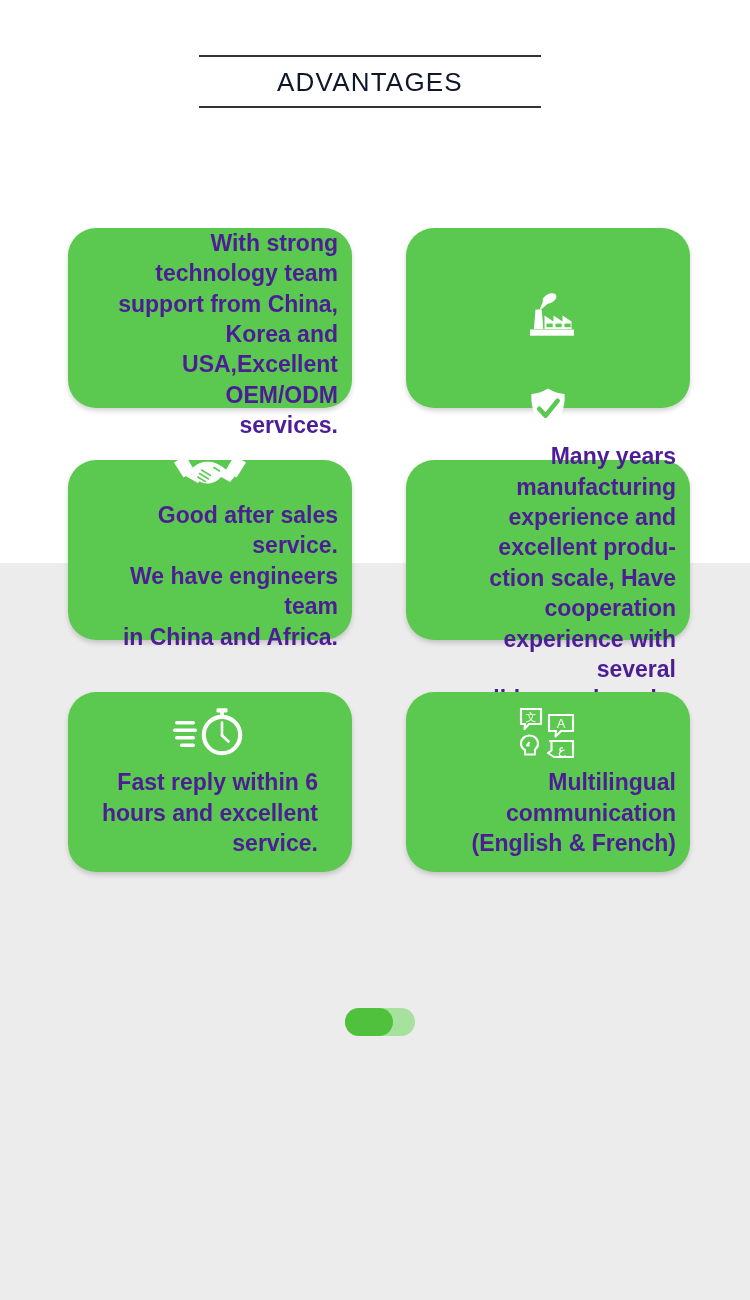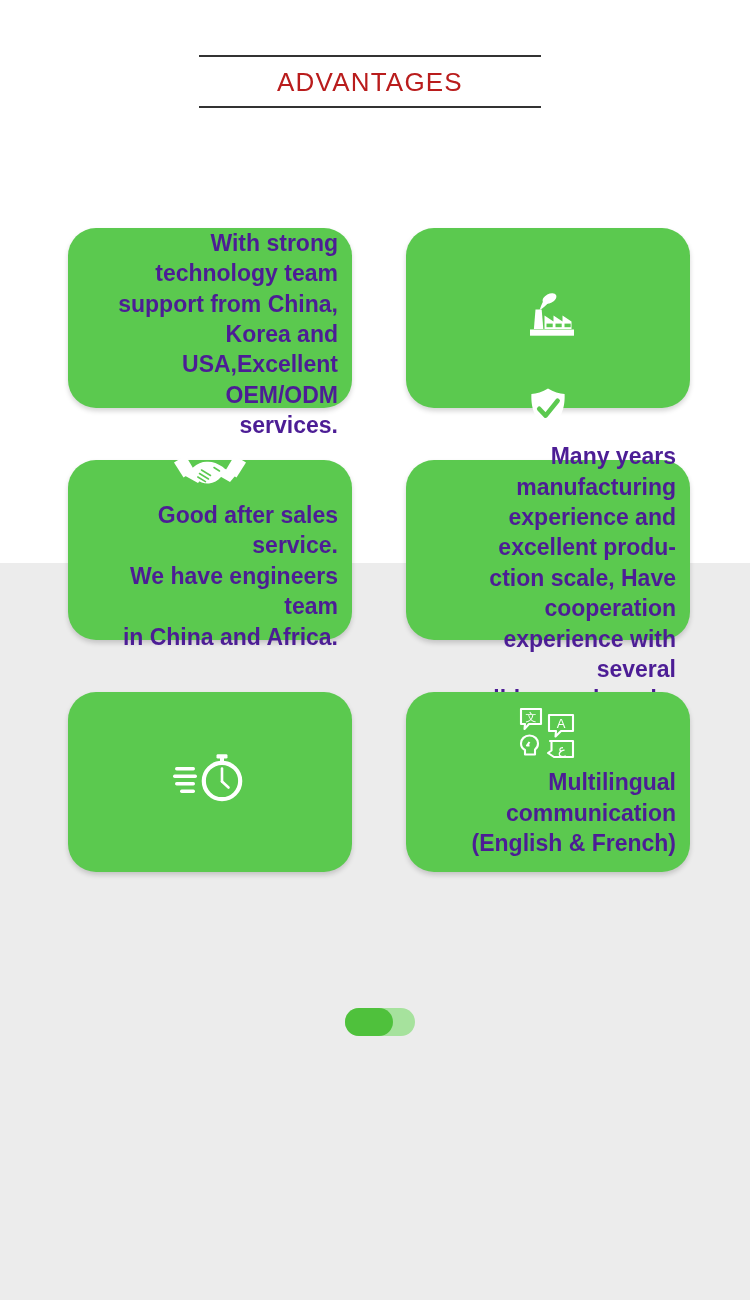--- a/index.html
+++ b/index.html
@@ -45,7 +45,7 @@
   #page-title {
     font-size: 26px;
     letter-spacing: 1.2px;
-    color: #b91c1c;
+    color: #0f172a;
     font-weight: 400;
     padding: 12px 0 11px 0;
     line-height: 1;

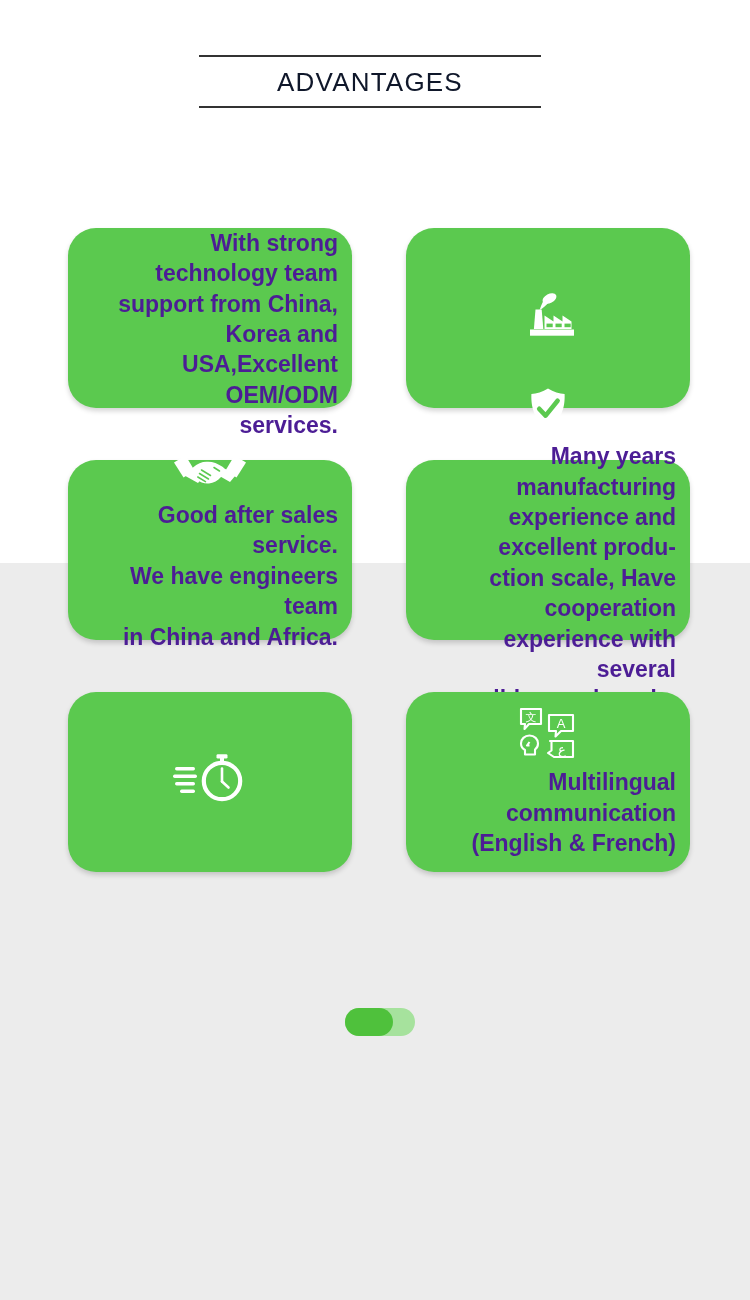--- a/index.html
+++ b/index.html
@@ -241,6 +241,9 @@
           <path d="M49 28.5 L55.5 34.5" stroke="#ffffff" stroke-width="2.6" stroke-linecap="round" fill="none"></path>
         </svg>
       </span>
+      <div class="card-text">Fast reply within 6
+hours and excellent
+service.</div>
     </div>
 
     <div class="card">

